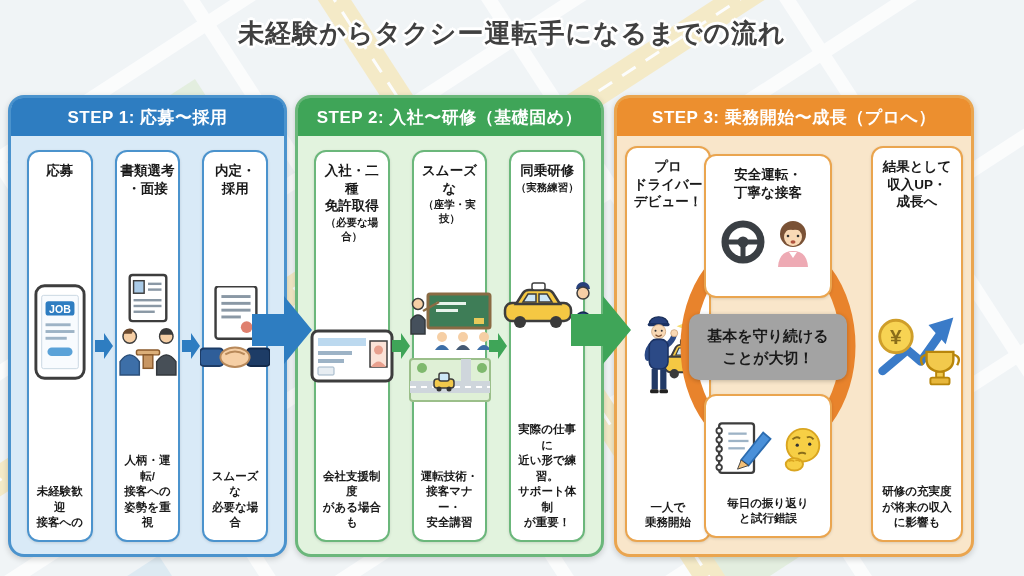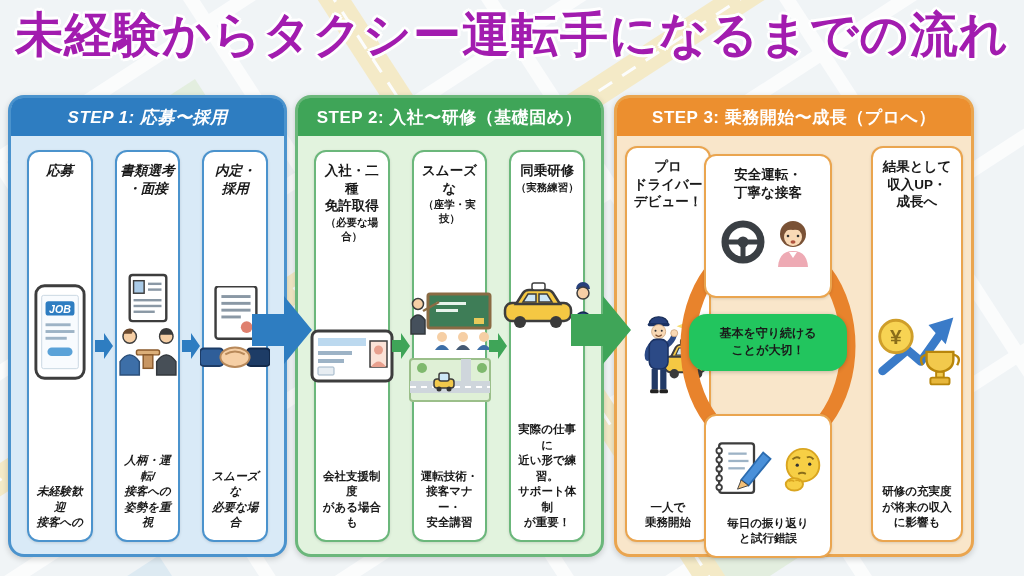--- a/index.html
+++ b/index.html
@@ -9,8 +9,8 @@
   .map-bg { position:absolute; inset:0; z-index:0; }
 
   .page-title {
-    position:absolute; top:3px; left:0; right:0; z-index:2;
-    text-align:center; font-size:48px; font-weight:900; color:#a21caf; letter-spacing:1px;
+    position:absolute; top:16px; left:0; right:0; z-index:2;
+    text-align:center; font-size:26px; font-weight:900; color:#404040; letter-spacing:1px;
     text-shadow:-3px 0 0 #fff,3px 0 0 #fff,0 -3px 0 #fff,0 3px 0 #fff,
                 -2px -2px 0 #fff,2px -2px 0 #fff,-2px 2px 0 #fff,2px 2px 0 #fff;
   }

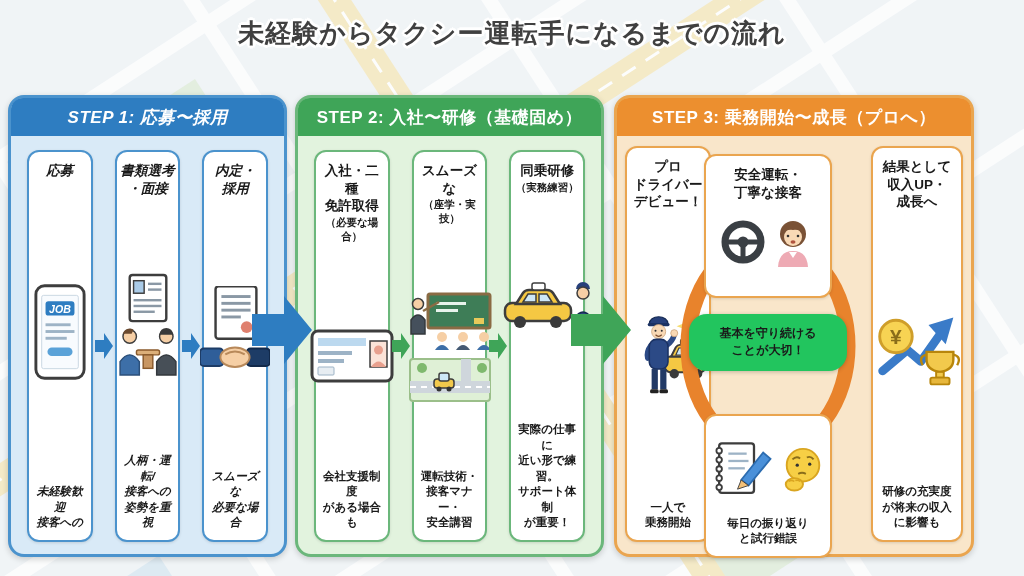--- a/index.html
+++ b/index.html
@@ -19,7 +19,7 @@
     --accent:#888; --hdr:#777; --tint:#eee;
     background:var(--tint); border:3px solid var(--accent); border-radius:16px;
     box-shadow:0 2px 6px rgba(0,0,0,.18); }
-  #panel1 { left:8px;   width:279px;font-style:italic; }
+  #panel1 { left:8px;   width:279px; }
   #panel2 { left:295px; width:309px; }
   #panel3 { left:614px; width:360px; }
 

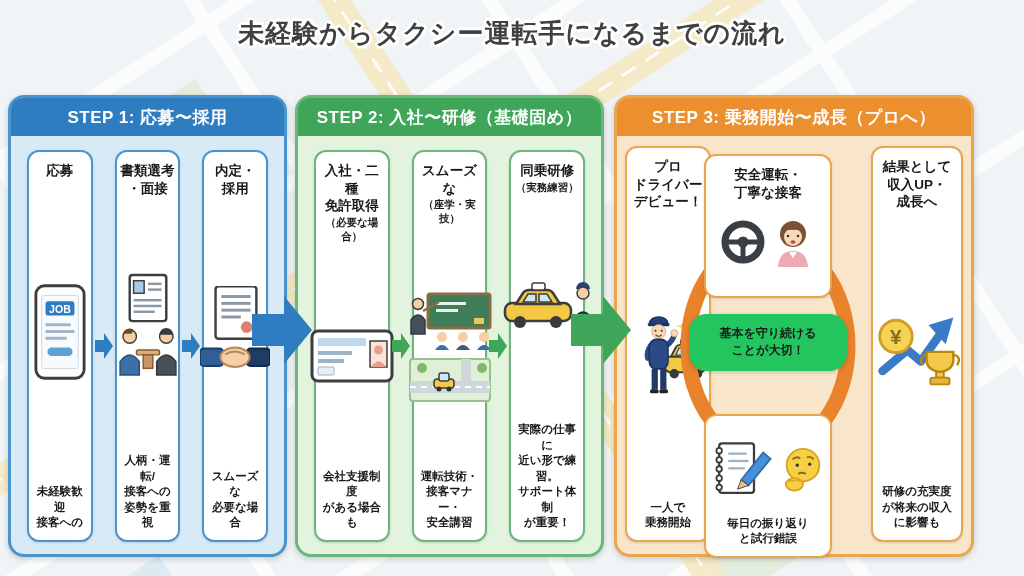--- a/index.html
+++ b/index.html
@@ -54,7 +54,7 @@
   .cyc-top    { top:8px; }
   .cyc-bottom { top:248px;margin-top:20px; }
   .cyc-center { position:absolute; left:50%; transform:translateX(-50%); top:168px; width:158px; z-index:3;
-    background:#22c55e; border-radius:18px; padding:11px 4px; font-weight:800; font-size:12px;
+    background:#a3a3a3; border-radius:10px; padding:11px 4px; font-weight:800; font-size:15px;
     line-height:1.45; text-align:center; white-space:pre-line; box-shadow:0 1px 4px rgba(0,0,0,.22); color:#1a1a1a; }
   .cyc-icons { display:flex; align-items:center; justify-content:center; gap:4px; flex:1; }
 </style>

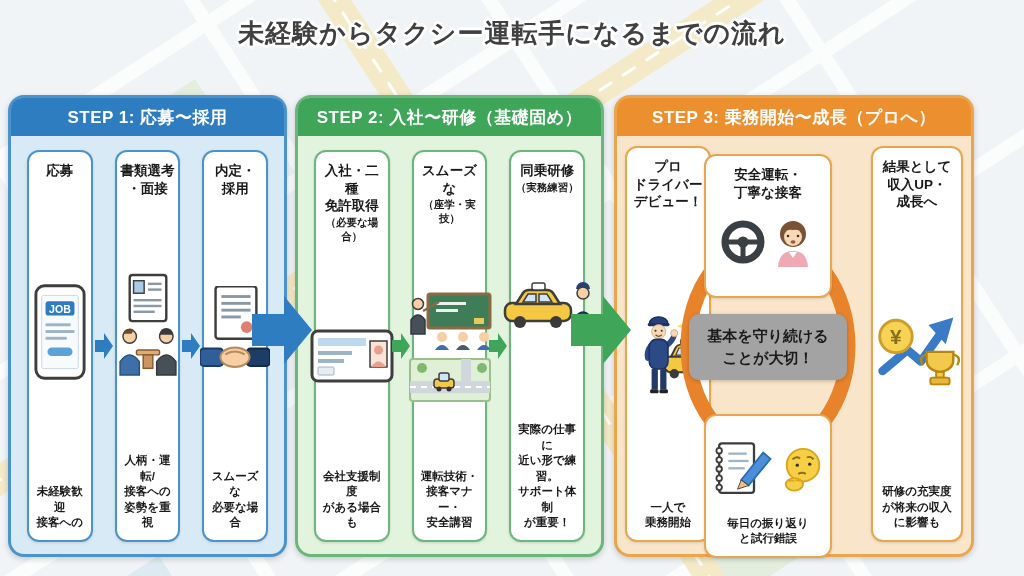--- a/index.html
+++ b/index.html
@@ -52,7 +52,7 @@
     width:190px; height:392px; color:#e8832c; z-index:1; overflow:visible; }
   .cyc-card { position:absolute; left:50%; transform:translateX(-50%); width:128px; height:144px; z-index:2; flex:none; }
   .cyc-top    { top:8px; }
-  .cyc-bottom { top:248px;margin-top:20px; }
+  .cyc-bottom { top:248px; }
   .cyc-center { position:absolute; left:50%; transform:translateX(-50%); top:168px; width:158px; z-index:3;
     background:#a3a3a3; border-radius:10px; padding:11px 4px; font-weight:800; font-size:15px;
     line-height:1.45; text-align:center; white-space:pre-line; box-shadow:0 1px 4px rgba(0,0,0,.22); color:#1a1a1a; }

